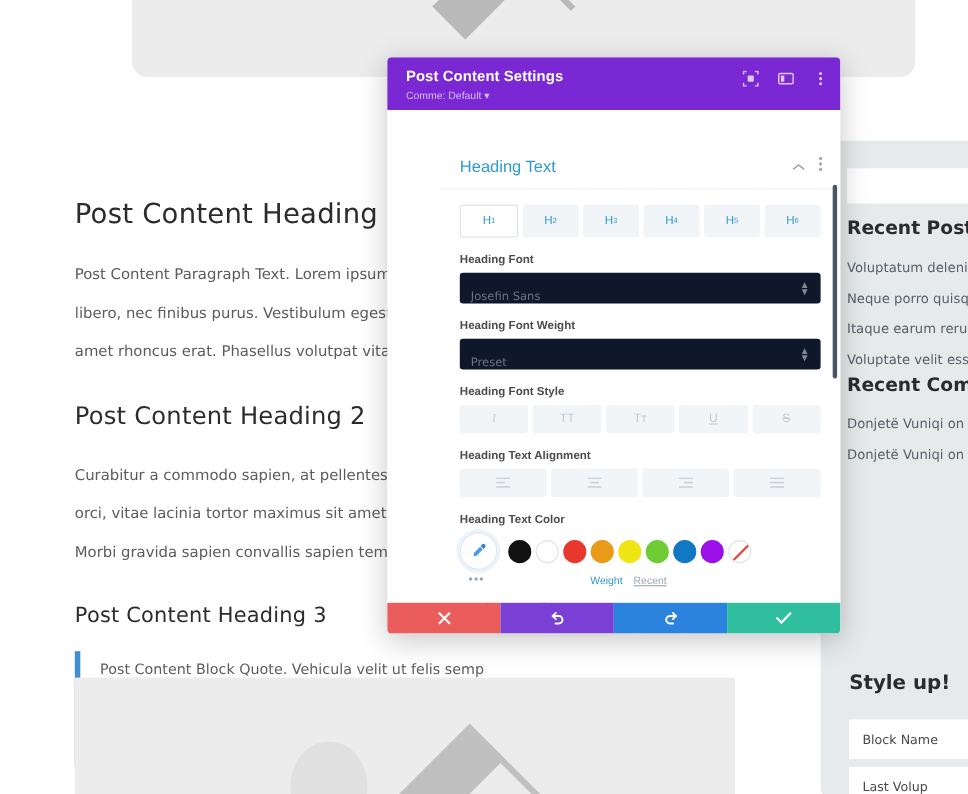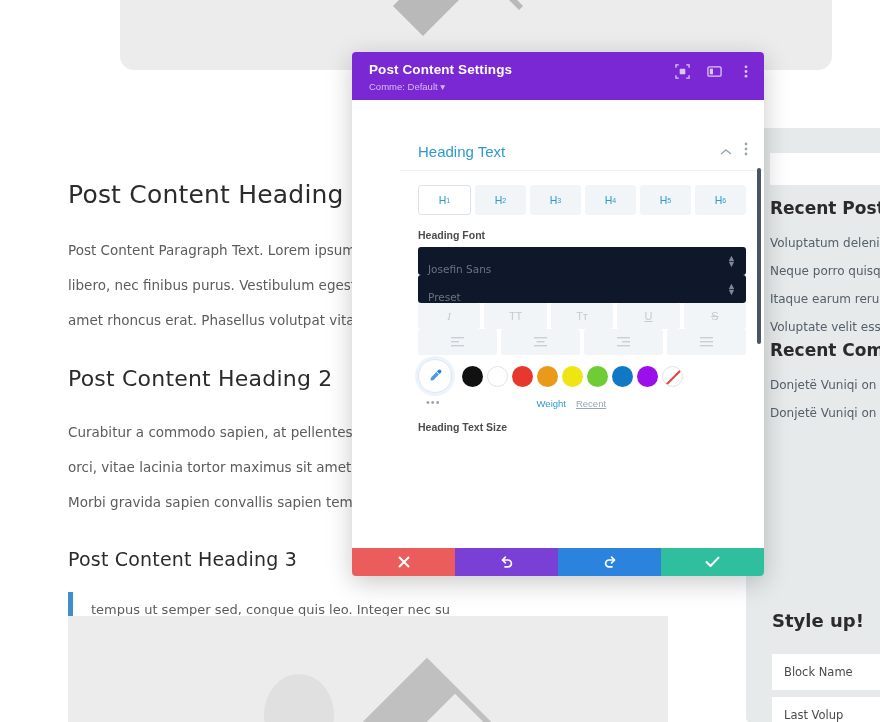--- a/index.html
+++ b/index.html
@@ -377,6 +377,7 @@
           <span class="sel-arrows">▲<br>▼</span>
         </div>
 
+        <div class="label">Heading Font Weight</div>
         <div class="select">
           <span class="val">Preset</span>
           <span class="sel-arrows">▲<br>▼</span>

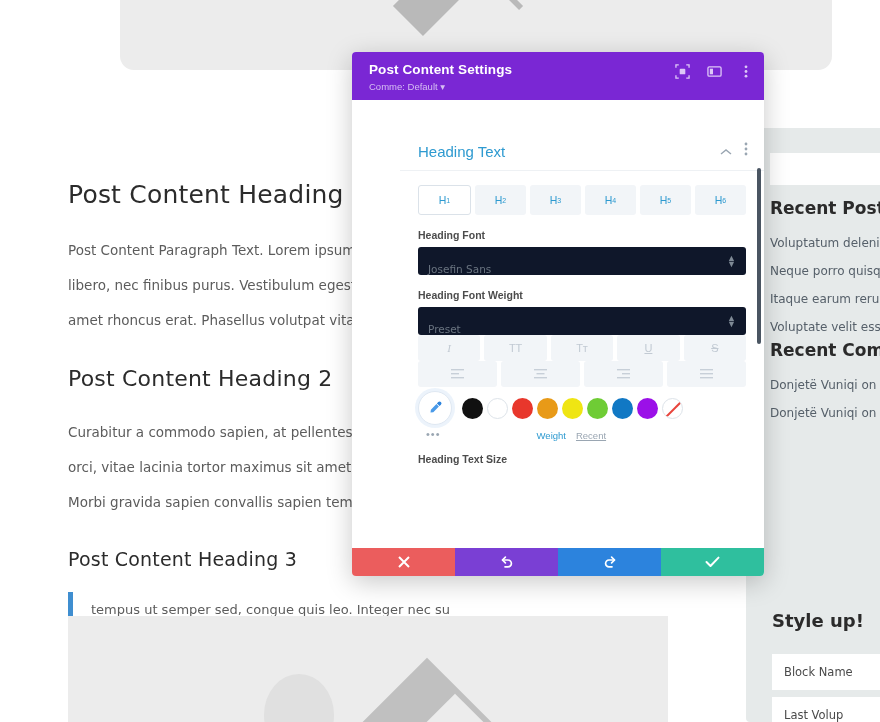--- a/index.html
+++ b/index.html
@@ -383,6 +383,7 @@
           <span class="sel-arrows">▲<br>▼</span>
         </div>
 
+        <div class="label">Heading Font Style</div>
         <div class="btn-row">
           <div class="sbtn" style="font-style:italic;font-family:'Liberation Serif',serif">I</div>
           <div class="sbtn">TT</div>

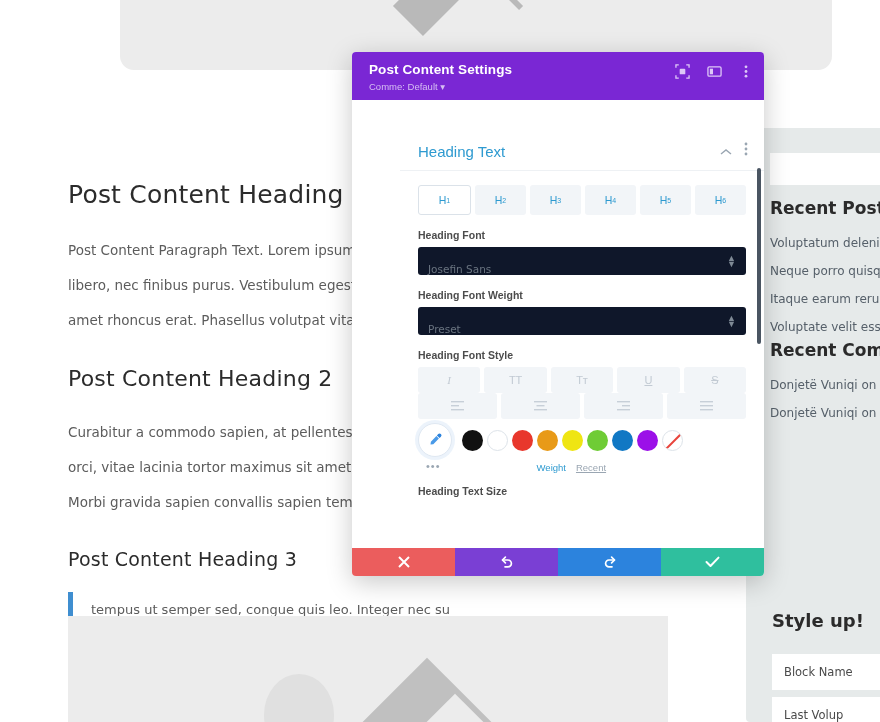--- a/index.html
+++ b/index.html
@@ -392,6 +392,7 @@
           <div class="sbtn" style="text-decoration:line-through">S</div>
         </div>
 
+        <div class="label">Heading Text Alignment</div>
         <div class="btn-row">
           <div class="sbtn">
             <svg width="13" height="10" viewBox="0 0 13 10">

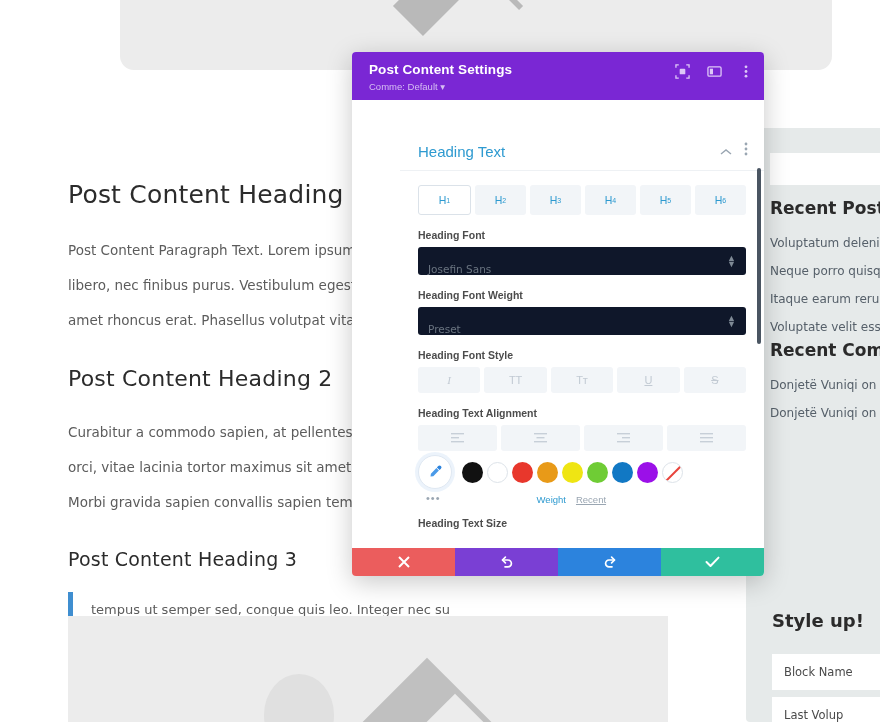--- a/index.html
+++ b/index.html
@@ -432,6 +432,7 @@
           </div>
         </div>
 
+        <div class="label">Heading Text Color</div>
         <div class="swatches">
           <div class="eyedrop">
             <svg width="16" height="16" viewBox="0 0 16 16">

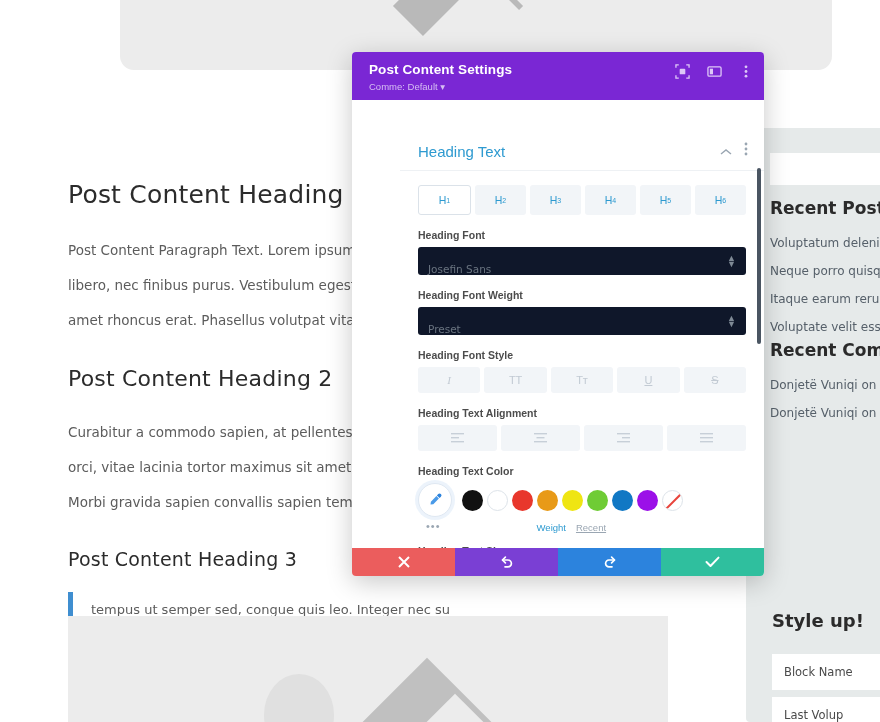--- a/index.html
+++ b/index.html
@@ -237,6 +237,7 @@
 
       <div class="ph-heading h3-p" style="margin-top:28px">Post Content Heading 3</div>
       <div class="blockquote">
+        <div class="post-para">Post Content Block Quote. Vehicula velit ut felis semp</div>
         <div class="post-para">tempus ut semper sed, congue quis leo. Integer nec su</div>
         <div class="post-para">tempor nec. Pellentesque at tincidunt turpis.</div>
       </div>

